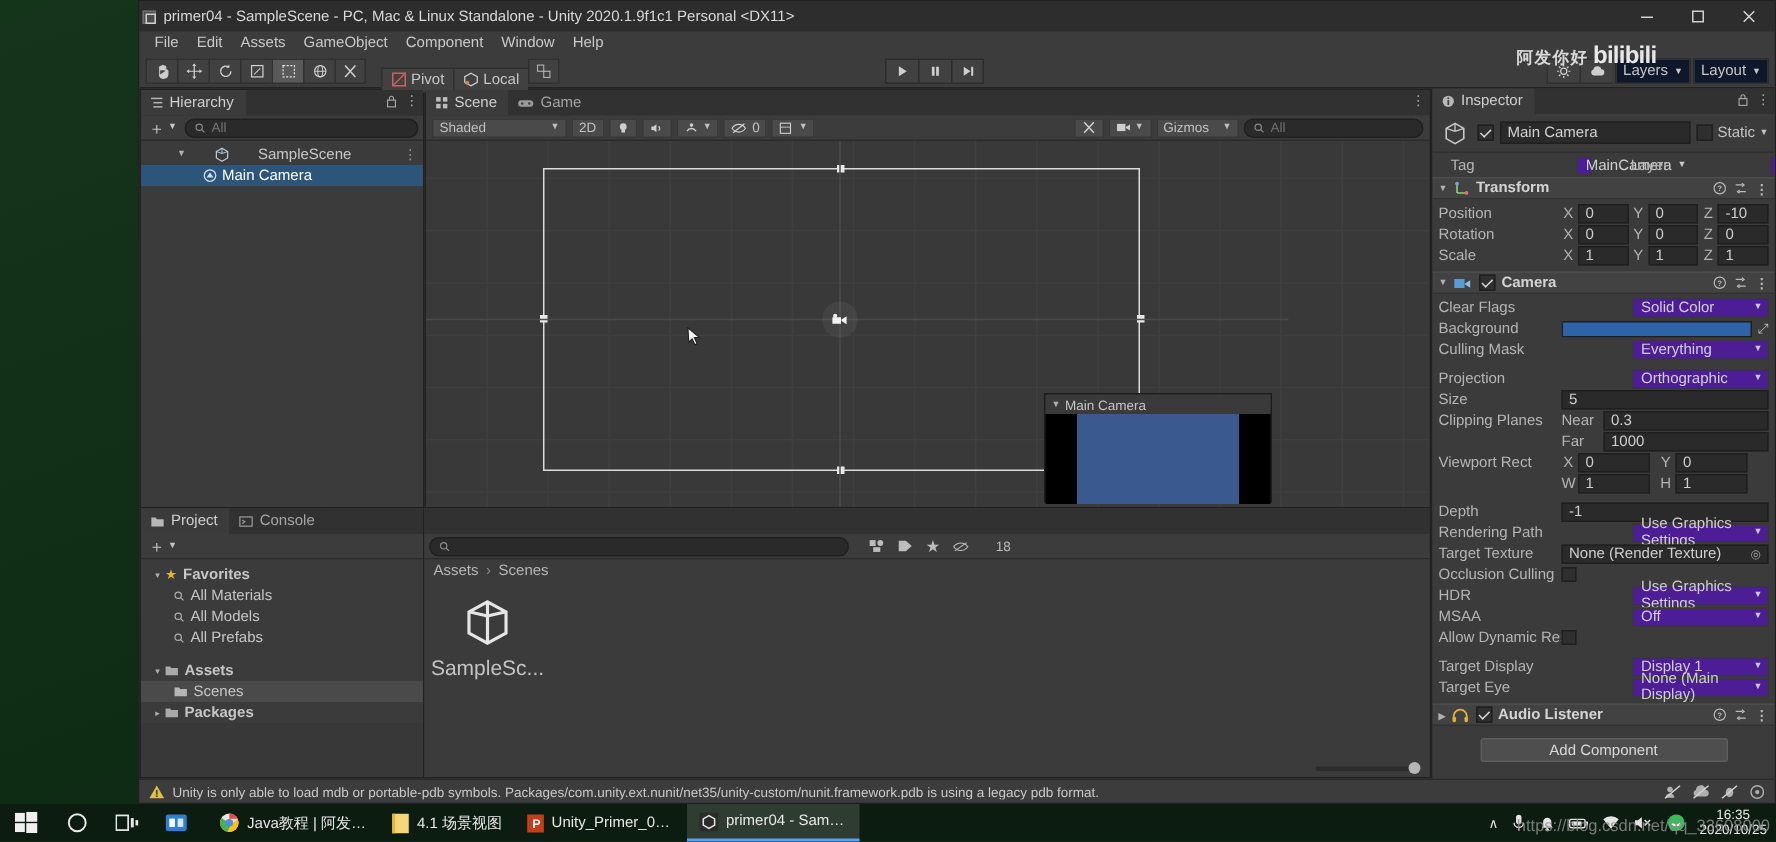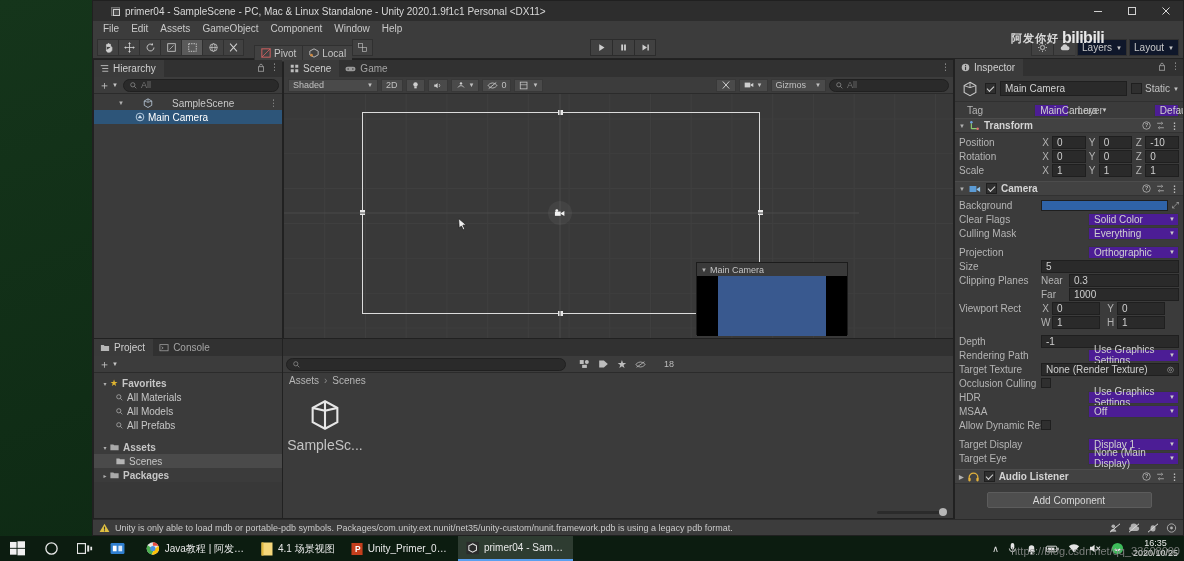--- a/index.html
+++ b/index.html
@@ -23,7 +23,7 @@
   
   .titlebar {
     height:20px; background:#2d2d2d; display:flex; align-items:center;
-    padding-left:18px; position:relative; flex:0 0 20px;
+    padding-left:2px; position:relative; flex:0 0 20px;
   }
   .titlebar .app-ico {
     width:9px; height:9px; background:#4c4c4c; border:1px solid #6f6f6f;

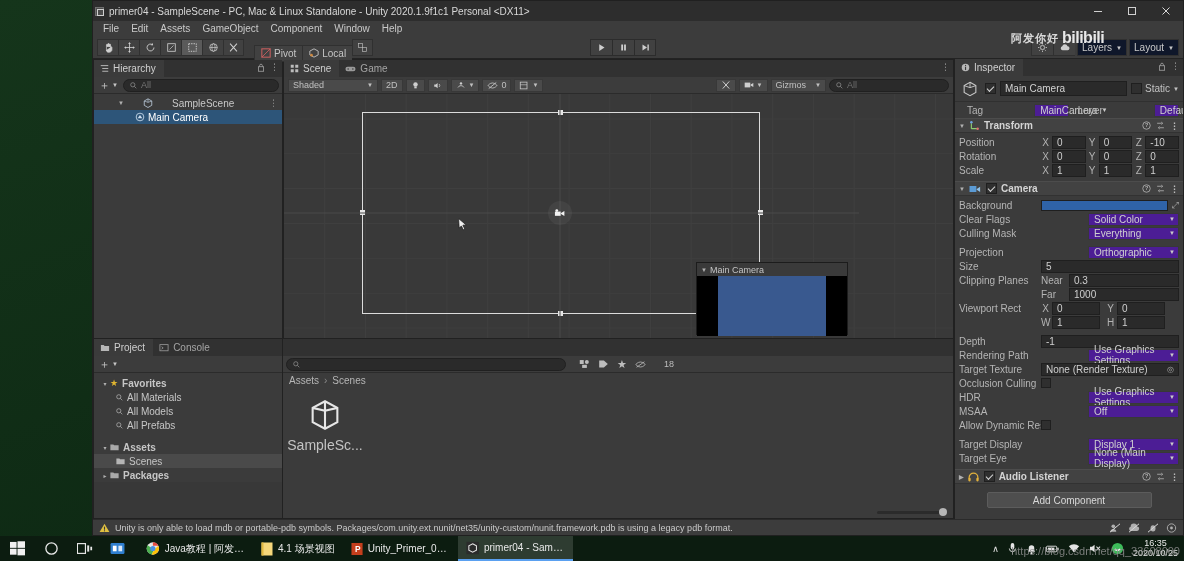--- a/index.html
+++ b/index.html
@@ -135,7 +135,7 @@
   .chk.on::after{content:"";width:6px;height:3px;border-left:1.6px solid #d6d6d6;border-bottom:1.6px solid #d6d6d6;transform:rotate(-45deg);margin-bottom:2px;}
   .namefield{flex:1 1 auto;height:15px;background:#2a2a2a;border:1px solid #1f1f1f;display:flex;align-items:center;padding:0 4px;font-size:10px;color:#d2d2d2;min-width:0;}
   .static-wrap{display:flex;align-items:center;gap:3px;font-size:10px;color:#c2c2c2;}
-  .taglayer{height:16px;display:flex;align-items:center;gap:4px;padding:0 4px 0 12px;font-size:10px;}
+  .taglayer{height:16px;display:flex;align-items:center;gap:21px;padding:0 4px 0 12px;font-size:10px;}
   .lbl{color:#b5b5b5;}
   .dd{height:13px;background:#4c1d95;border:1px solid #383838;display:flex;align-items:center;justify-content:space-between;padding:0 3px 0 5px;color:#d0d0d0;font-size:10px;min-width:0;margin-left:47px;}
   .dd .car{font-size:6px;color:#c9c9c9;margin-left:4px;}

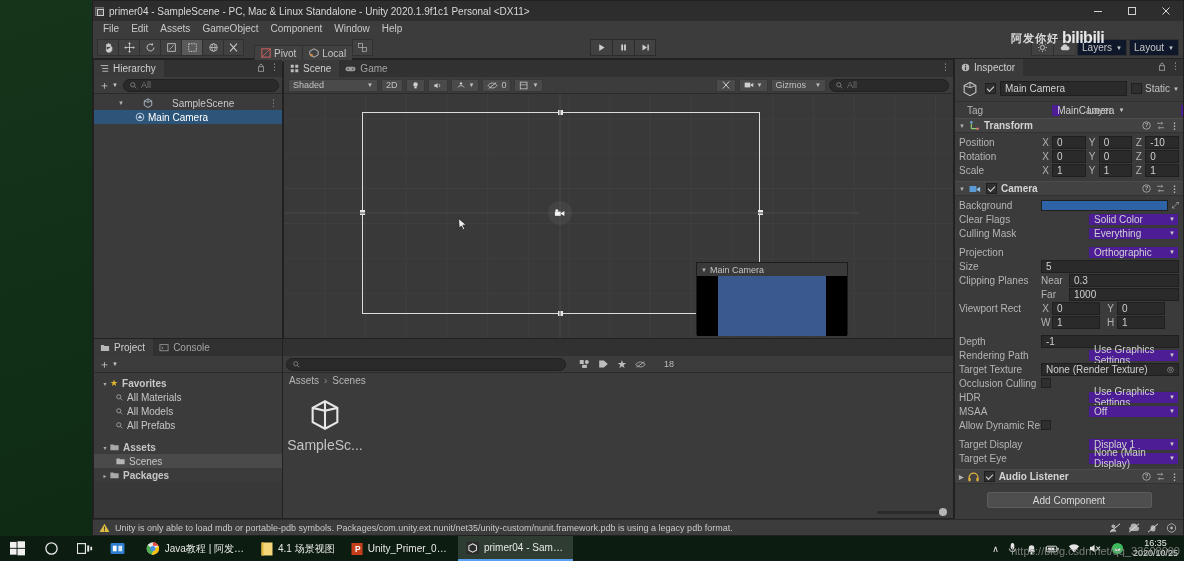--- a/index.html
+++ b/index.html
@@ -795,13 +795,6 @@
         </div>
         <div class="comp-body">
           <div class="frow">
-            <span class="fl">Background</span>
-            <span class="fv">
-              <span class="colorfield"></span>
-              <span style="color:#b9b9b9;font-size:9px;margin-left:2px;">⤢</span>
-            </span>
-          </div>
-          <div class="frow">
             <span class="fl">Clear Flags</span>
             <span class="fv">
                 <span class="dd" style="flex:1 1 auto;">
@@ -809,6 +802,13 @@
               <span class="car">▼</span>
                 </span>
               </span>
+          </div>
+          <div class="frow">
+            <span class="fl">Background</span>
+            <span class="fv">
+              <span class="colorfield"></span>
+              <span style="color:#b9b9b9;font-size:9px;margin-left:2px;">⤢</span>
+            </span>
           </div>
           <div class="frow">
             <span class="fl">Culling Mask</span>

